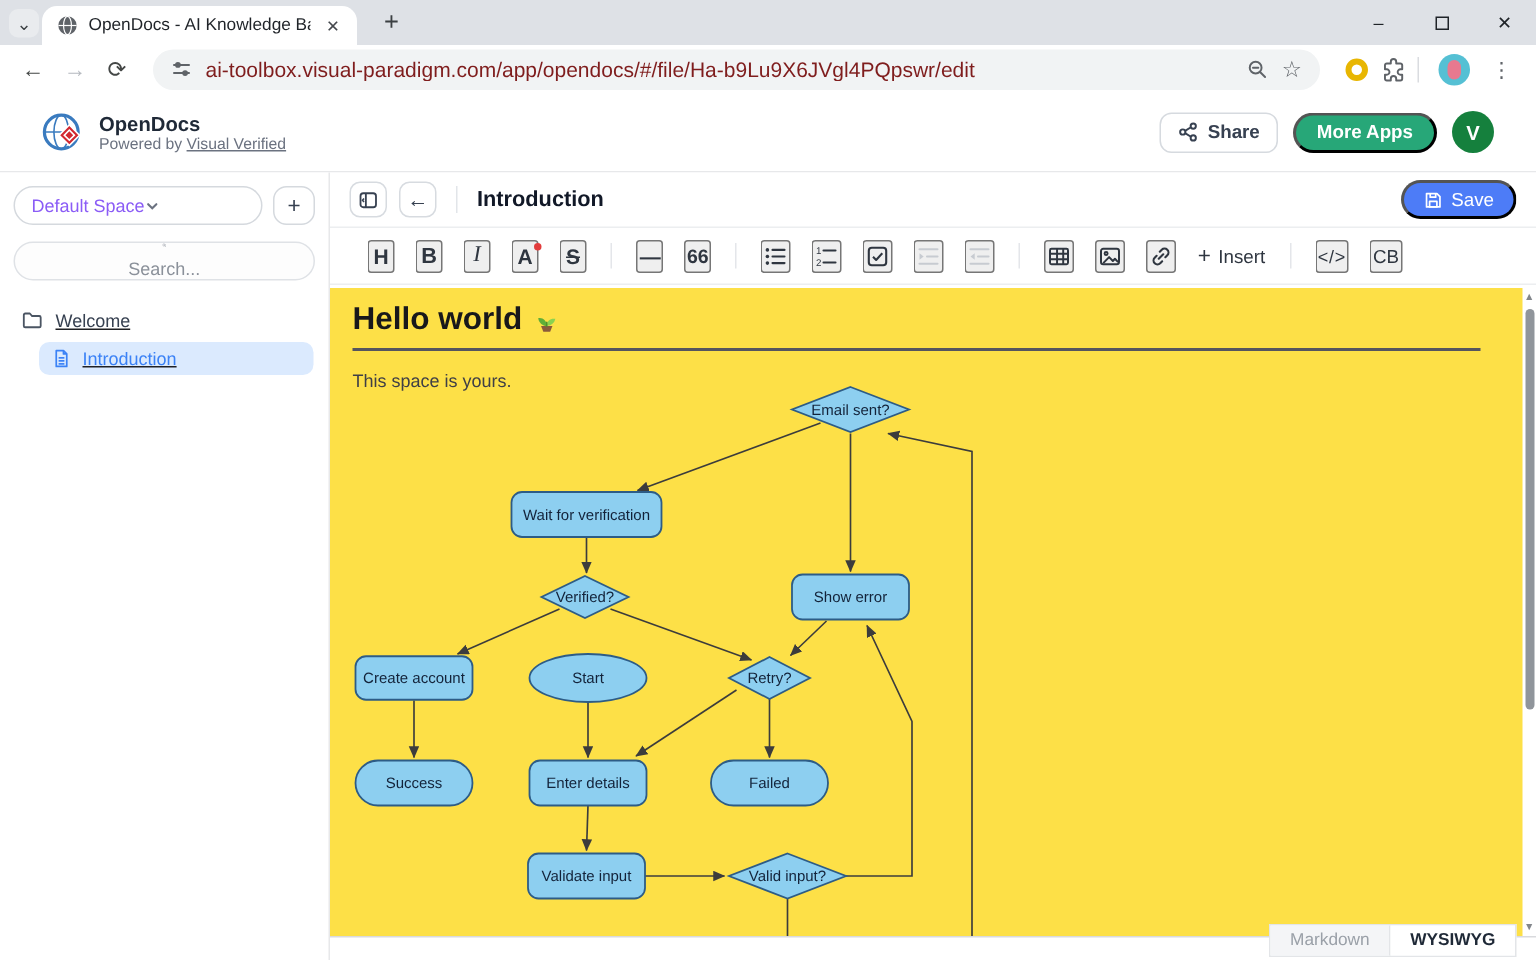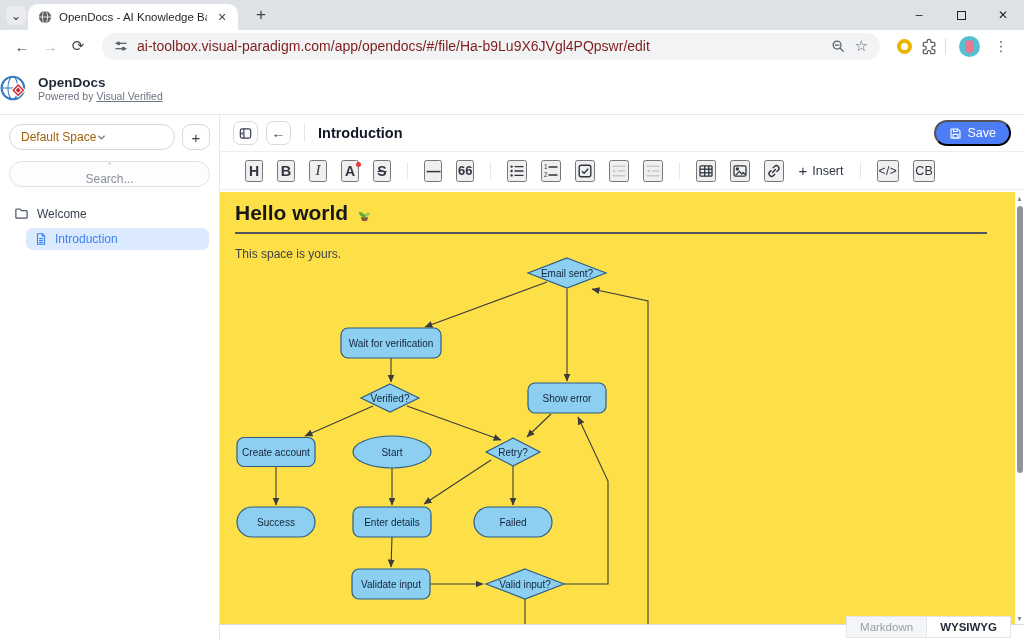--- a/index.html
+++ b/index.html
@@ -32,7 +32,7 @@
   .menu-dots { font-size:14px; color:#5f6368; padding:0 8px; }
 
   
-  .app-header { position:absolute; left:0; top:62px; width:1024px; height:53px; background:#fff; border-bottom:1px solid #e7e8ea; display:flex; align-items:center; padding:0 0; }
+  .app-header { position:absolute; left:0; top:62px; width:1024px; height:53px; background:#fff; border-bottom:1px solid #e7e8ea; display:flex; align-items:center; padding:0 28px; }
   .brand { display:flex; align-items:center; gap:8px; }
   .brand-name { font-size:13.5px; font-weight:bold; color:#1f2937; line-height:15px; }
   .powered { font-size:10.5px; color:#6b7280; }

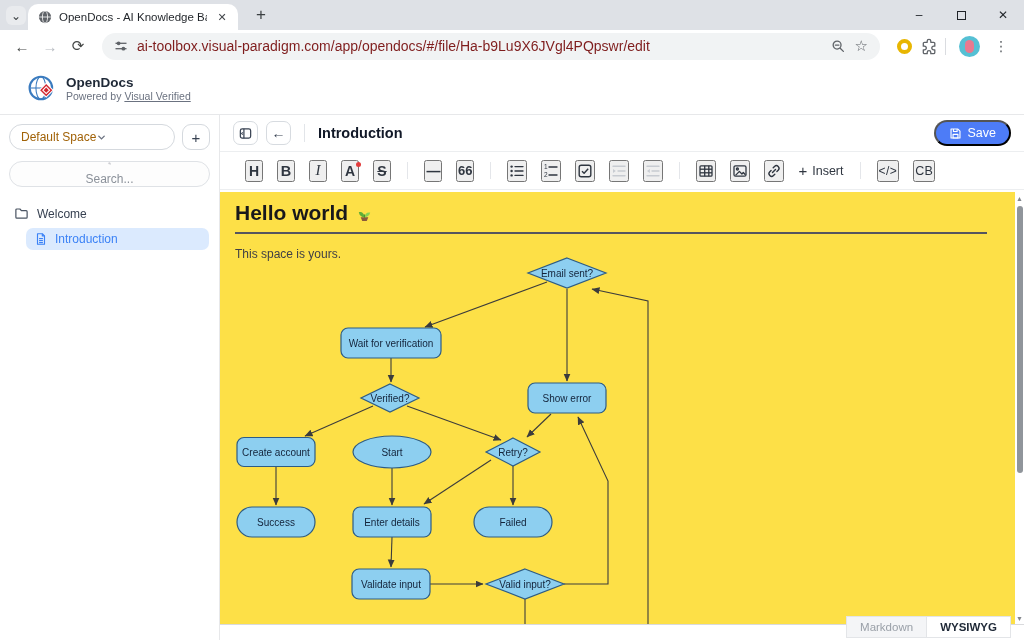--- a/index.html
+++ b/index.html
@@ -175,6 +175,24 @@
       <div class="brand-name">OpenDocs</div>
       <div class="powered"><span>Powered by</span> <a>Visual Verified</a></div>
     </div>
+  </div>
+  <div class="header-right">
+    <button class="share-btn">
+      <svg width="14" height="14" viewBox="0 0 16 16" fill="none" stroke="#374151" stroke-width="1.5">
+        <circle cx="12" cy="3.5" r="2"></circle>
+          <circle cx="12" cy="12.5" r="2"></circle>
+          <circle cx="4" cy="8" r="2"></circle>
+        <line x1="5.8" y1="7.1" x2="10.2" y2="4.4"></line>
+          <line x1="5.8" y1="8.9" x2="10.2" y2="11.6"></line>
+      </svg>
+      <span>Share</span>
+    </button>
+    <button class="more-apps-btn" style="background:#27a778">
+        <span>More Apps</span>
+      </button>
+    <div class="user-avatar" style="background:#15803d">
+        <span>V</span>
+      </div>
   </div>
 </div>
 

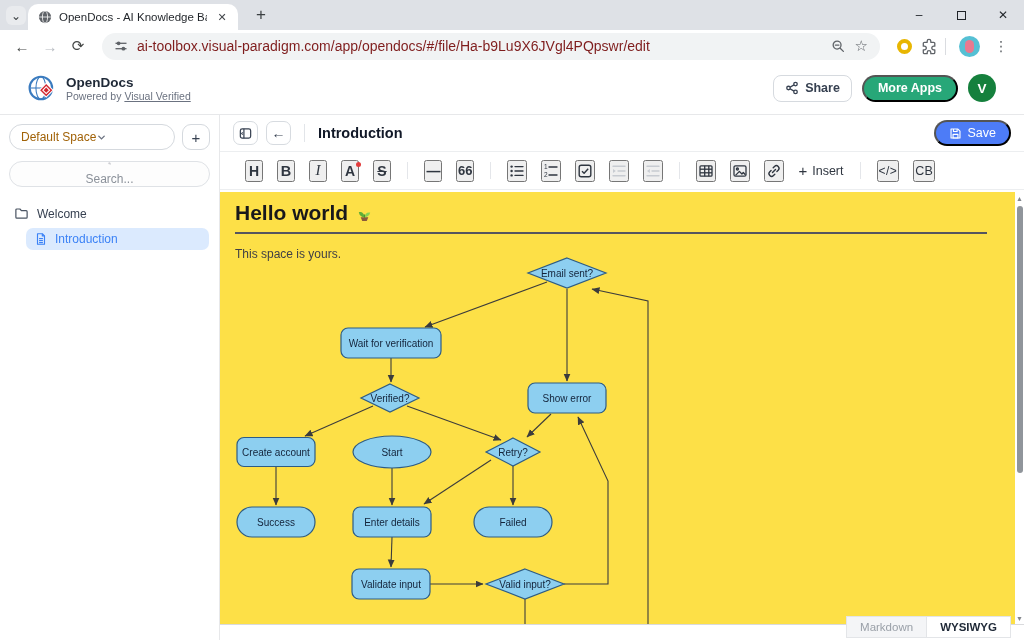--- a/index.html
+++ b/index.html
@@ -46,7 +46,7 @@
   .workspace { position:absolute; left:0; top:115px; width:1024px; bottom:0; display:flex; }
   .sidebar { width:220px; border-right:1px solid #e7e8ea; background:#fff; padding-top:9px; flex-shrink:0; }
   .space-row { display:flex; gap:7px; margin:0 9px; }
-  .space-select { flex:1; height:26px; border:1px solid #d5d9de; border-radius:13px; display:flex; align-items:center; justify-content:flex-start; padding:0 11px; font-size:12px; color:#a16207; background:#fff; }
+  .space-select { flex:1; height:26px; border:1px solid #d5d9de; border-radius:13px; display:flex; align-items:center; justify-content:flex-start; padding:0 11px; font-size:12px; color:#8b5cf6; background:#fff; }
   .add-space-btn { width:28px; height:26px; border:1px solid #d5d9de; border-radius:9px; background:#fff; font-size:15px; color:#374151; display:flex; align-items:center; justify-content:center; }
   .search-box { margin:11px 9px 0 9px; height:26px; border:1px solid #dfe2e6; border-radius:13px; background:#fdfdfd; display:flex; align-items:center; gap:7px; padding:0 10px; color:#8b919a;flex-direction:column; }
   .search-box span { font-size:12px; }

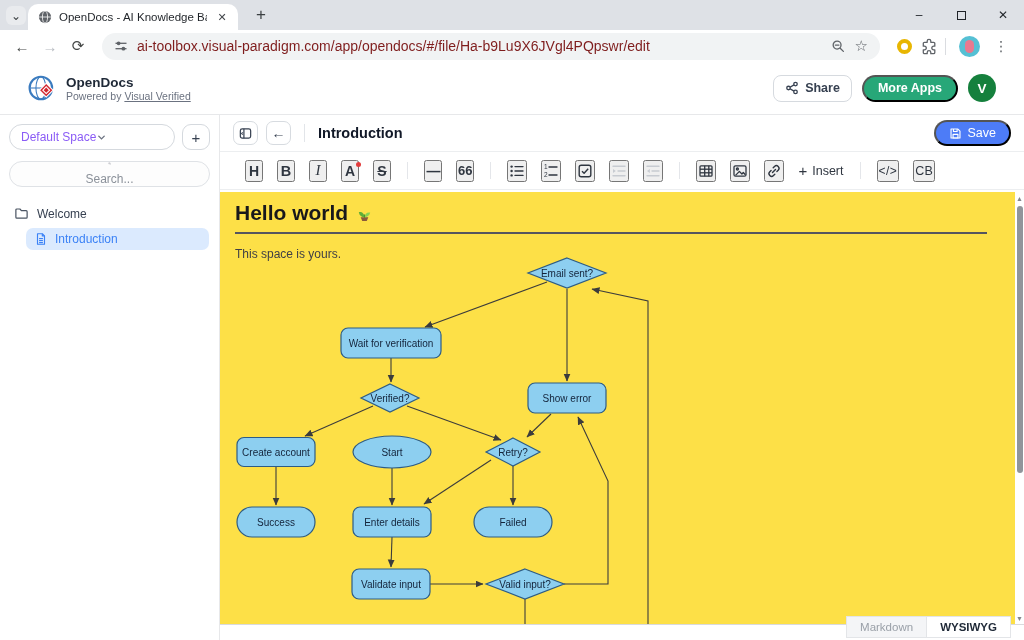--- a/index.html
+++ b/index.html
@@ -50,7 +50,7 @@
   .add-space-btn { width:28px; height:26px; border:1px solid #d5d9de; border-radius:9px; background:#fff; font-size:15px; color:#374151; display:flex; align-items:center; justify-content:center; }
   .search-box { margin:11px 9px 0 9px; height:26px; border:1px solid #dfe2e6; border-radius:13px; background:#fdfdfd; display:flex; align-items:center; gap:7px; padding:0 10px; color:#8b919a;flex-direction:column; }
   .search-box span { font-size:12px; }
-  .tree { margin-top:15px; }
+  .tree { margin-top:15px;text-decoration:underline; }
   .tree-folder { display:flex; align-items:center; gap:8px; padding:4px 14px; color:#374151; font-size:12px; }
   .tree-doc { display:flex; align-items:center; gap:7px; margin:3px 10px 0 26px; padding:4px 8px; background:#dbeafe; border-radius:7px; color:#3b82f6; font-size:12px; }
 

